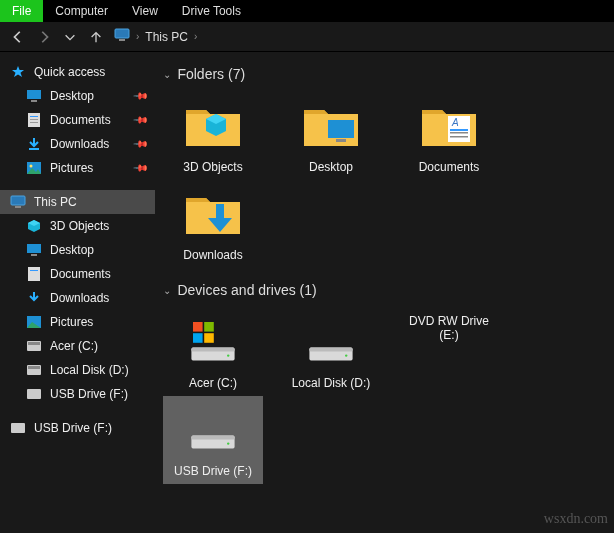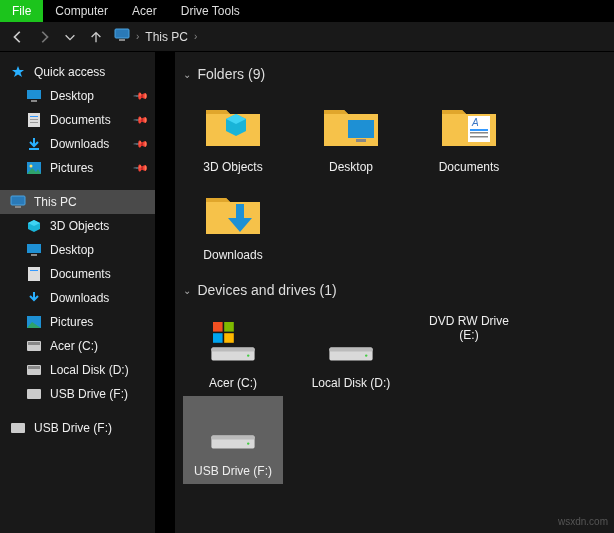--- a/index.html
+++ b/index.html
@@ -48,7 +48,7 @@
 <div class="menubar">
   <div class="item file">File</div>
   <div class="item">Computer</div>
-  <div class="item">Acer</div>
+  <div class="item">View</div>
   <div class="item">Drive Tools</div>
 </div>
 

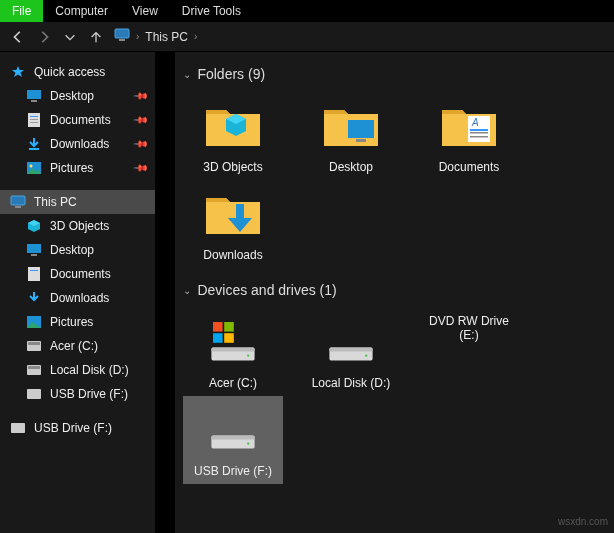--- a/index.html
+++ b/index.html
@@ -16,7 +16,7 @@
 .breadcrumb { display: flex; align-items: center; gap: 6px; margin-left: 4px; color: #ddd; }
 .bc-sep { color: #888; font-size: 10px; }
 
-.body { display: flex; height: calc(533px - 22px - 30px); gap: 20px; }
+.body { display: flex; height: calc(533px - 22px - 30px); }
 
 .sidebar { width: 155px; background: #191919; padding-top: 8px; overflow-y: auto; }
 .side-item { display: flex; align-items: center; height: 24px; padding-left: 10px; gap: 8px; color: #eee; font-size: 12px; position: relative; }

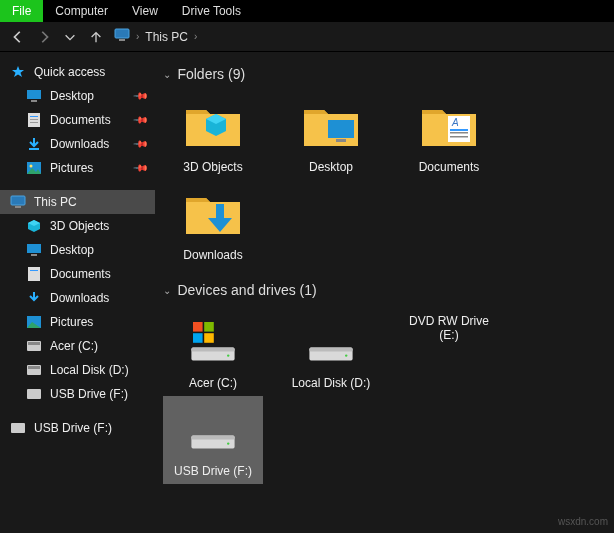--- a/index.html
+++ b/index.html
@@ -239,7 +239,7 @@
 
     <div class="group-header">
       <span class="chev">⌄</span>
-      <span>Folders (9)</span>
+      <span>Folders (7)</span>
     </div>
 
     <div class="grid">

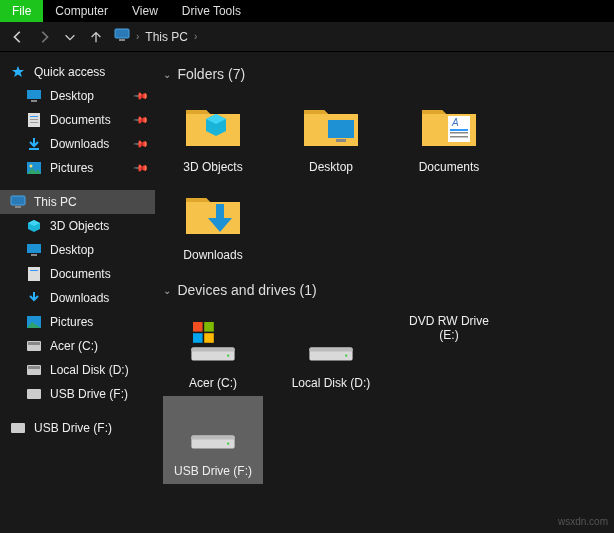--- a/index.html
+++ b/index.html
@@ -40,7 +40,7 @@
 .folder-svg { width: 58px; height: 48px; }
 .drive-svg { width: 58px; height: 40px; }
 
-.watermark { position: fixed; right: 6px; bottom: 6px; color: #555; font-size: 10px; }
+.watermark { position: fixed; right: 6px; bottom: 6px; color: #555; font-size: 14px; font-family: Liberation Serif, serif; }
 </style>
 </head>
 <body>

